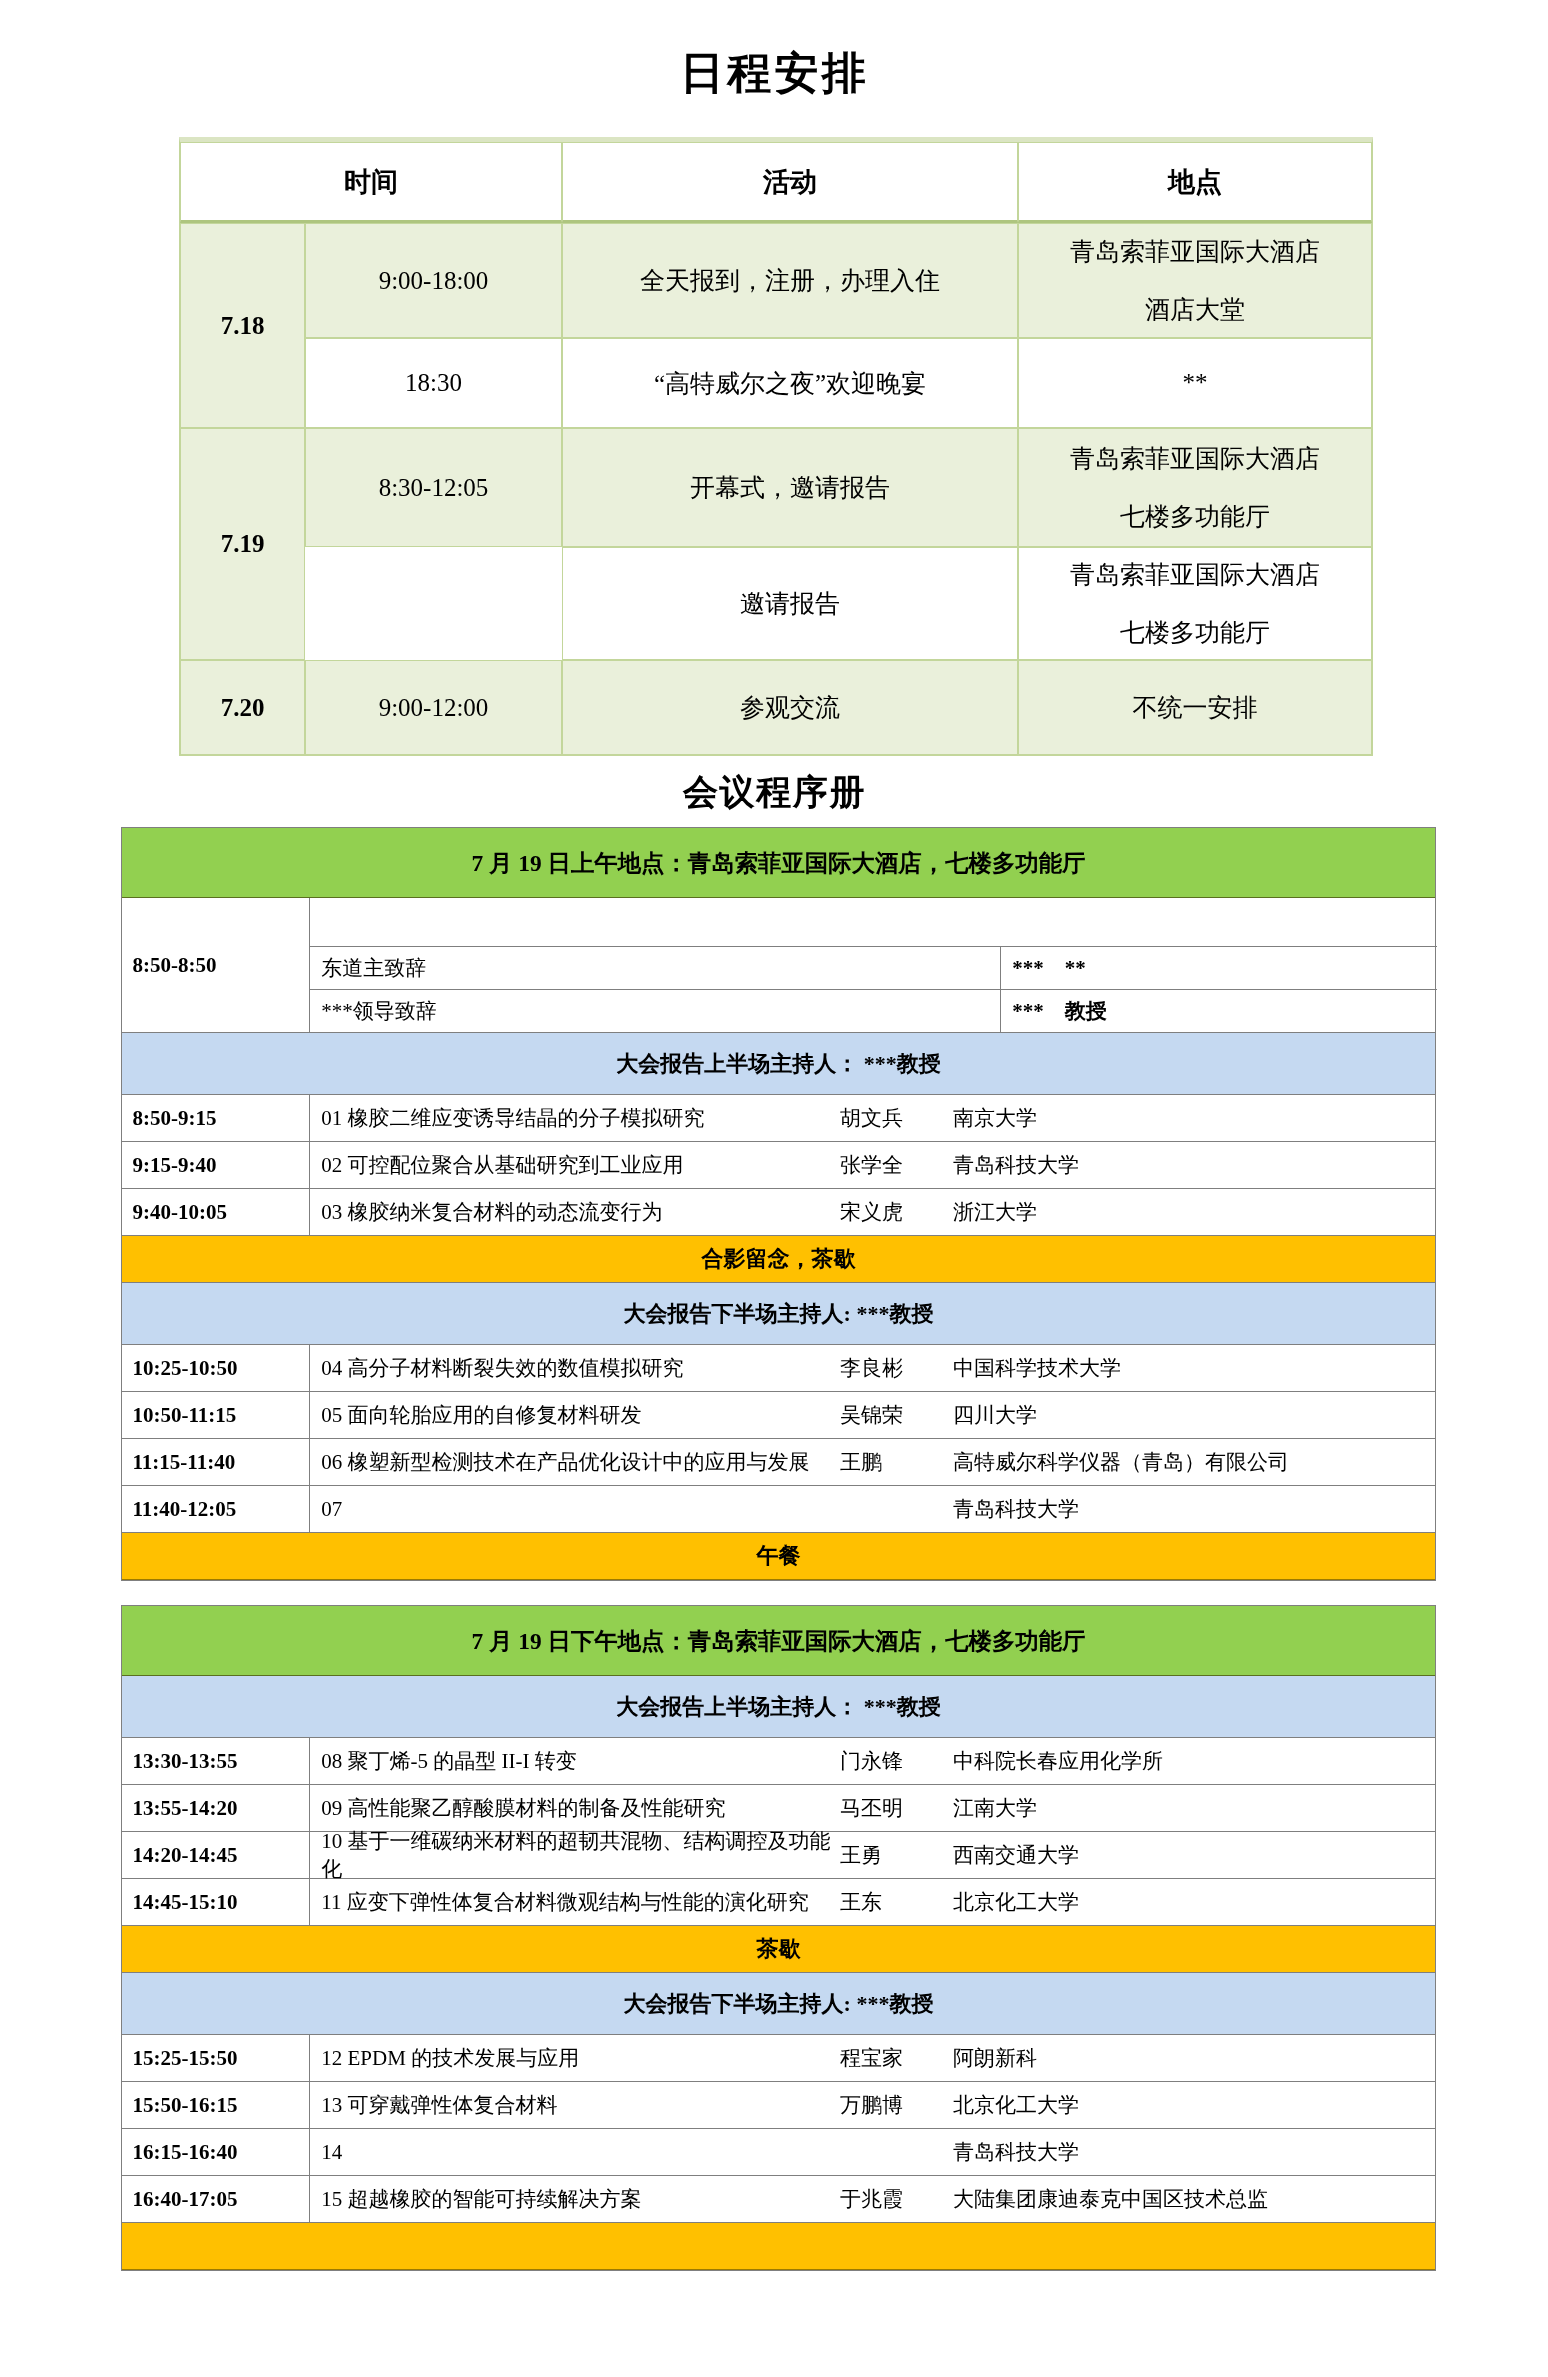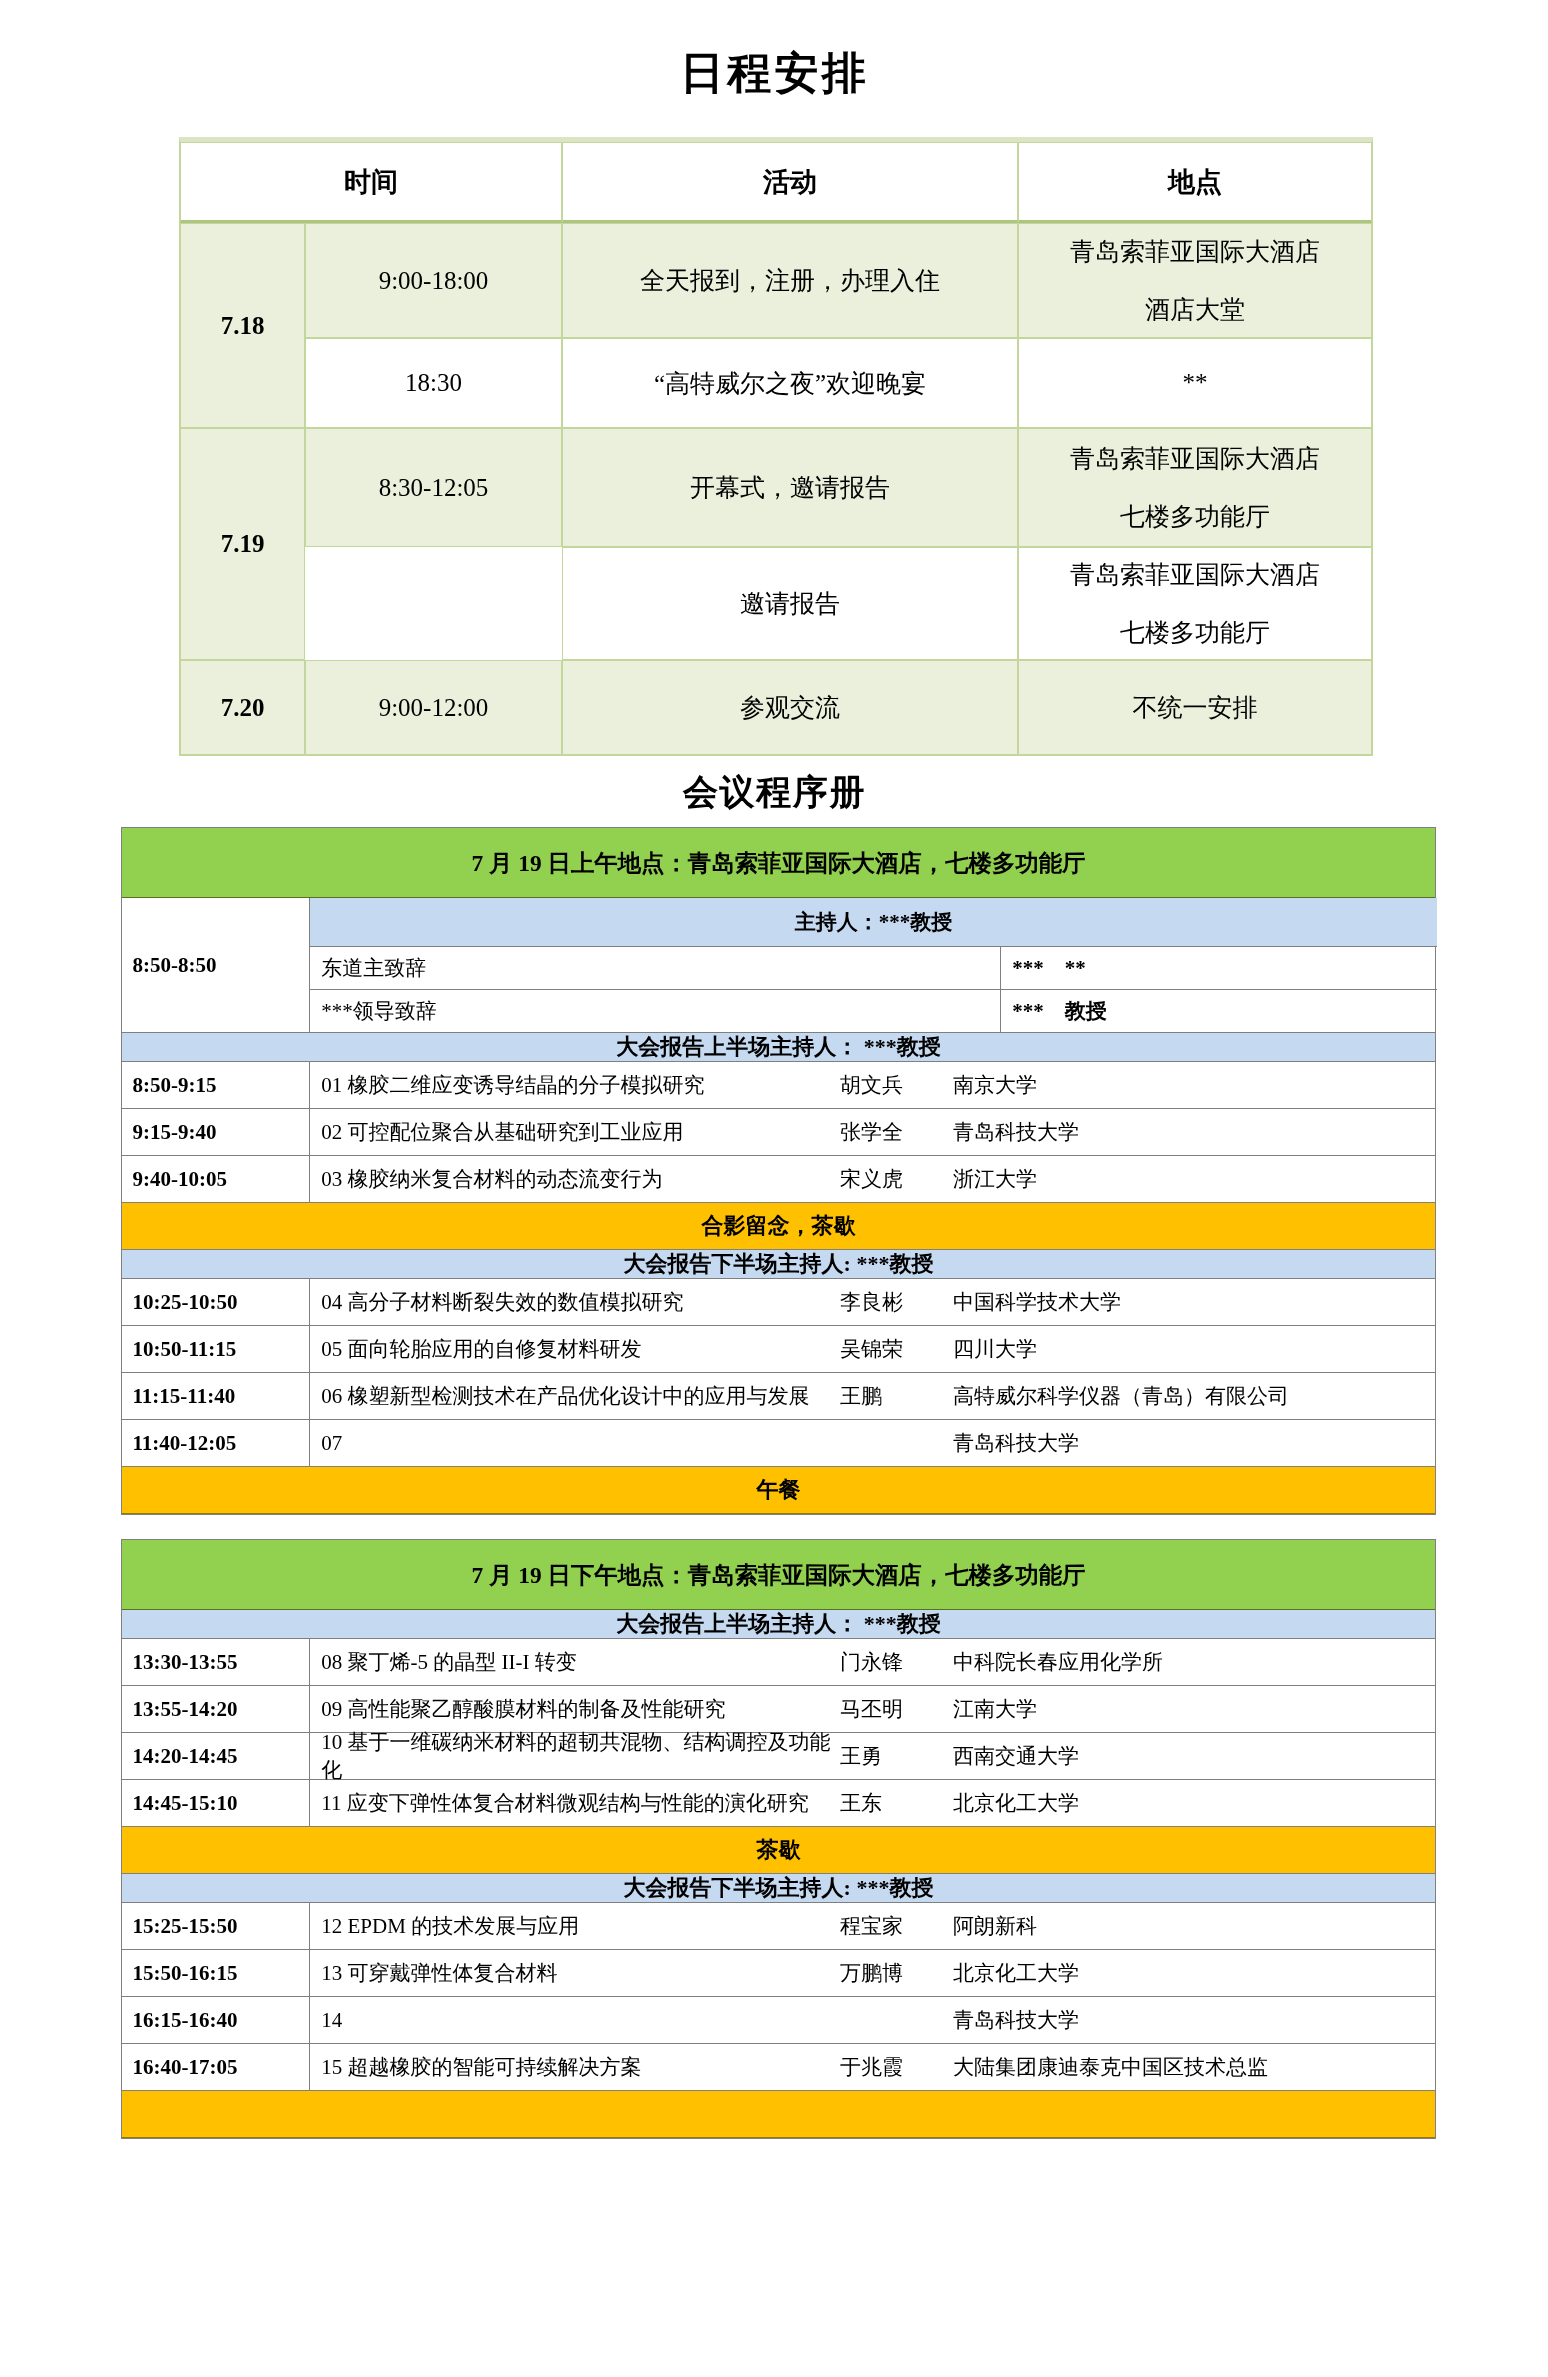--- a/index.html
+++ b/index.html
@@ -138,7 +138,6 @@
 
   <div class="opening">
     <div class="op-time">8:50-8:50</div>
-    <div class="op-host">主持人：***教授</div>
     <div class="op-it1">东道主致辞</div>
     <div class="op-p1">***　**</div>
     <div class="op-it2">***领导致辞</div>

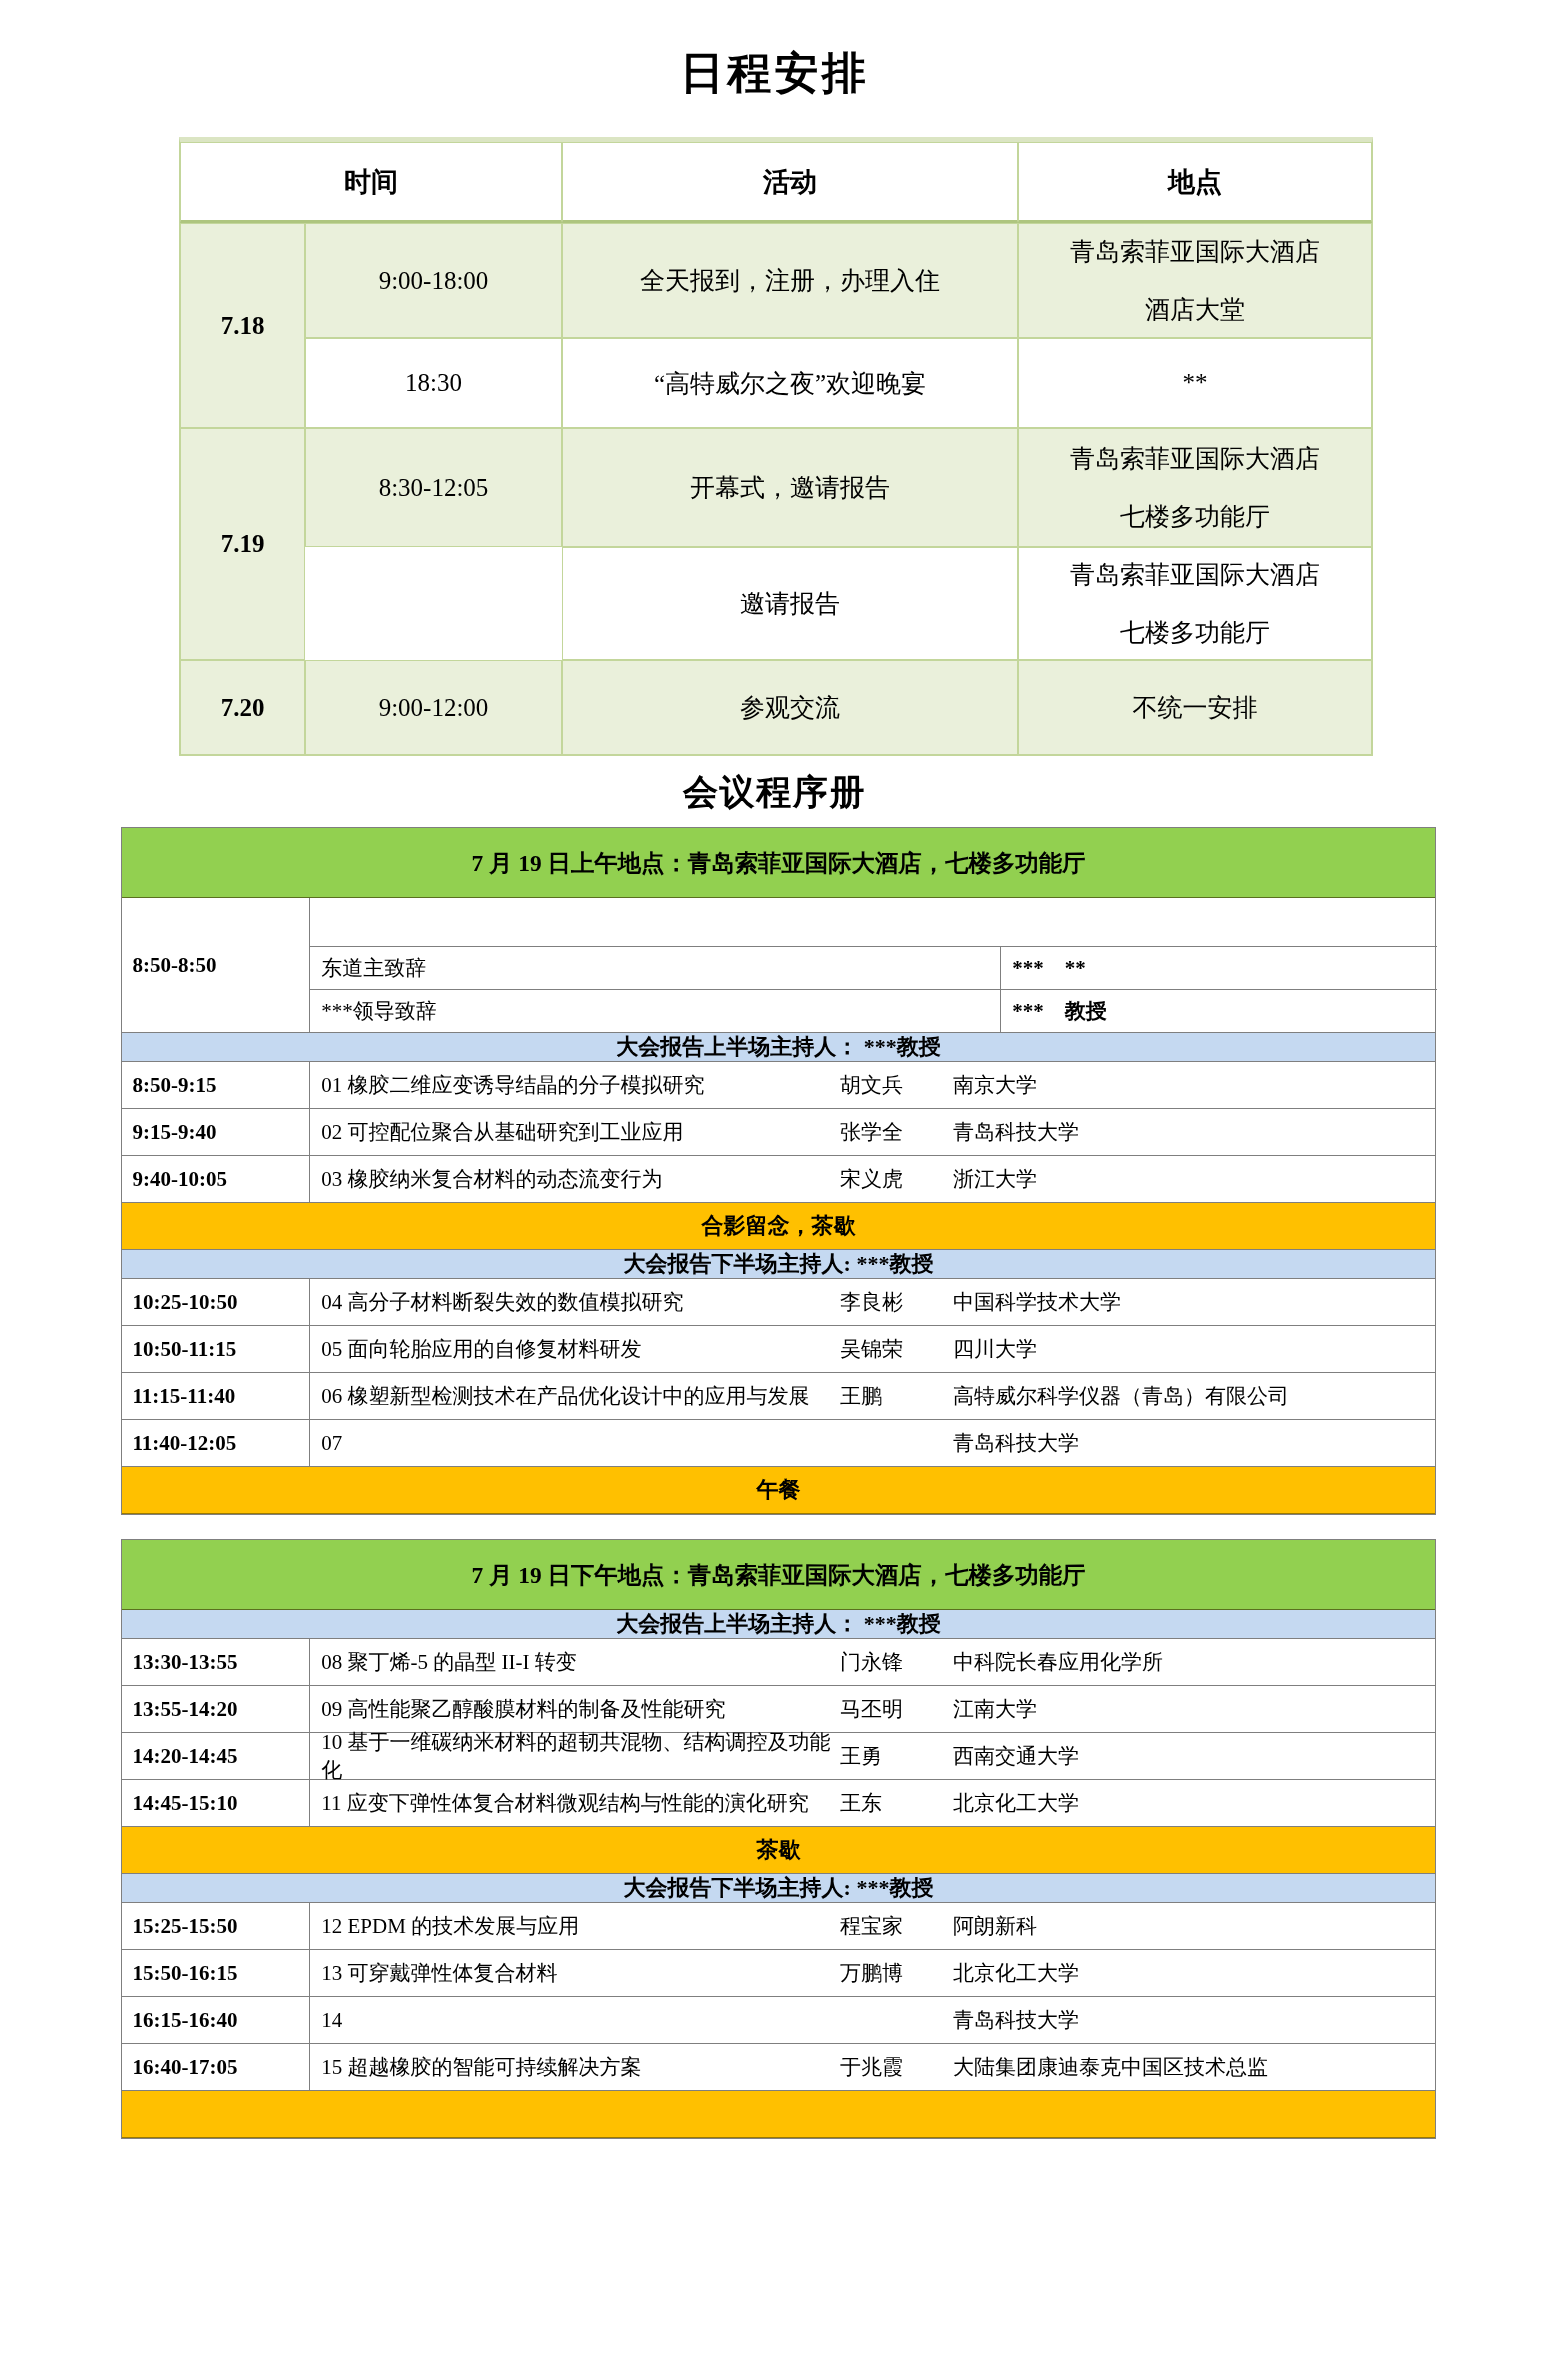--- a/index.html
+++ b/index.html
@@ -59,7 +59,7 @@
     font-weight:bold; font-size:23.4px;
   }
   .host-row {
-    height:29px; background:#c5d9f1;
+    height:62px; background:#c5d9f1;
     align-items:center; justify-content:center;
     font-weight:bold; font-size:22px;
   }

